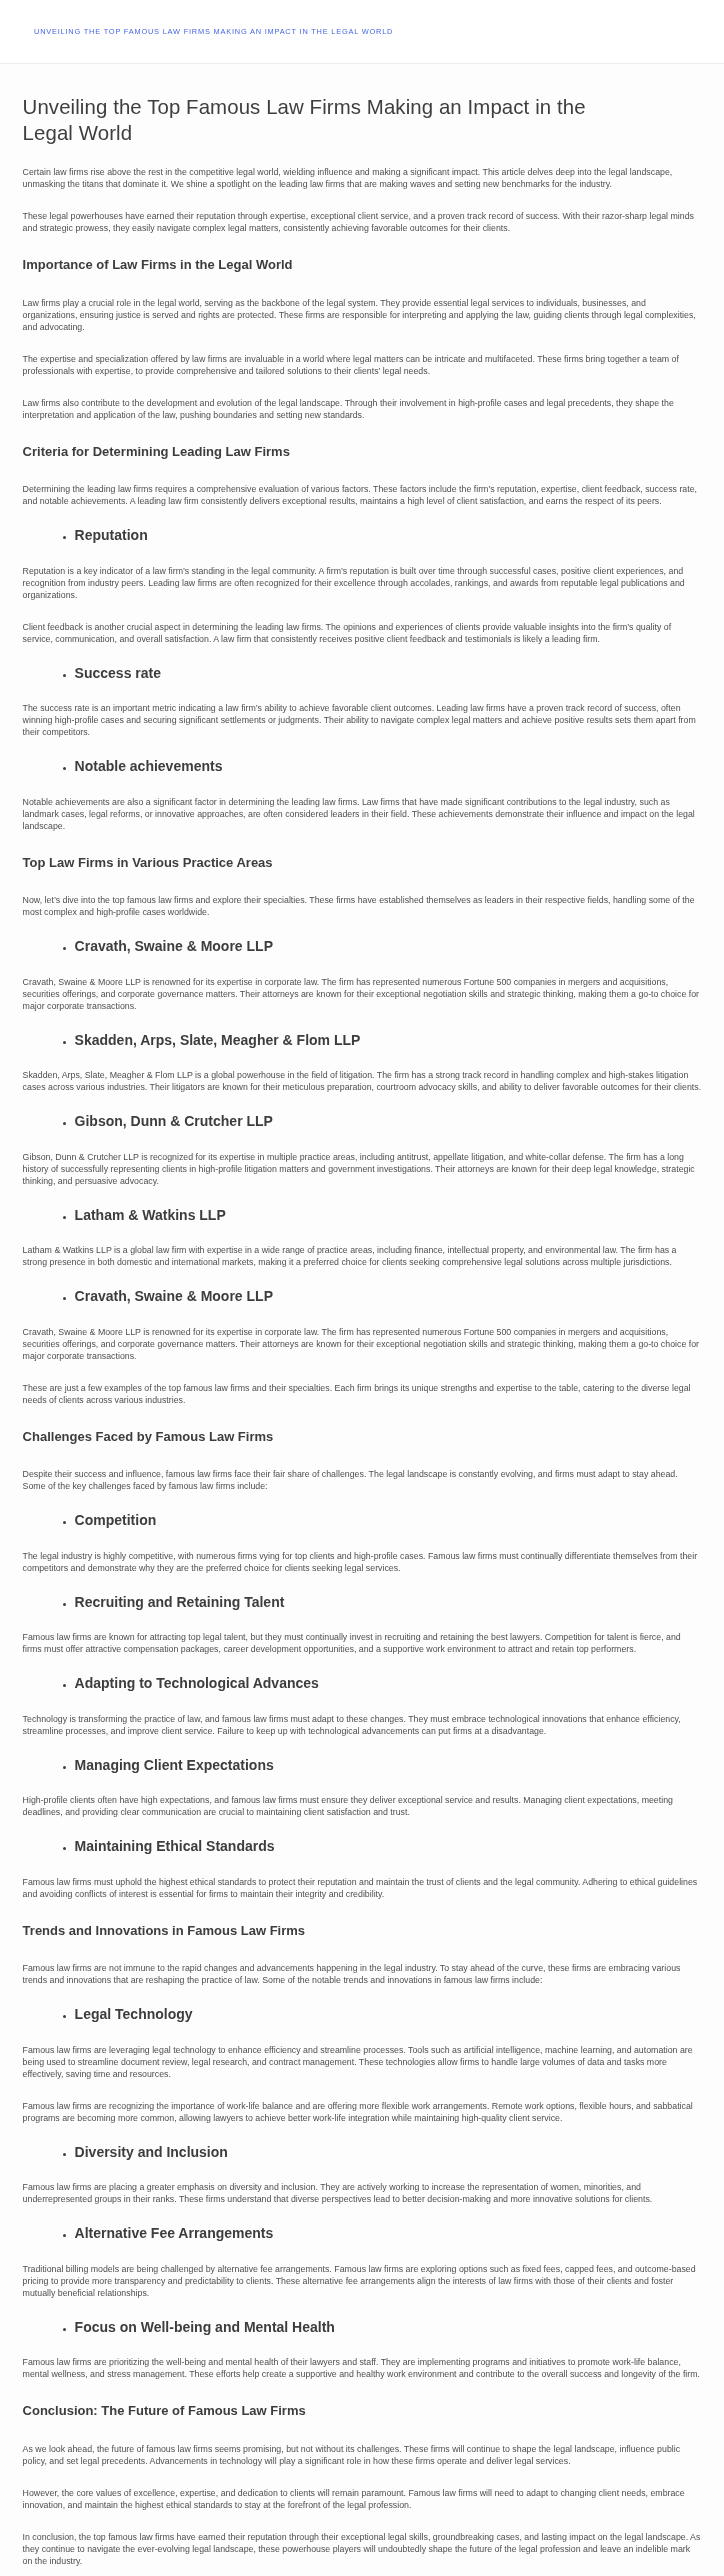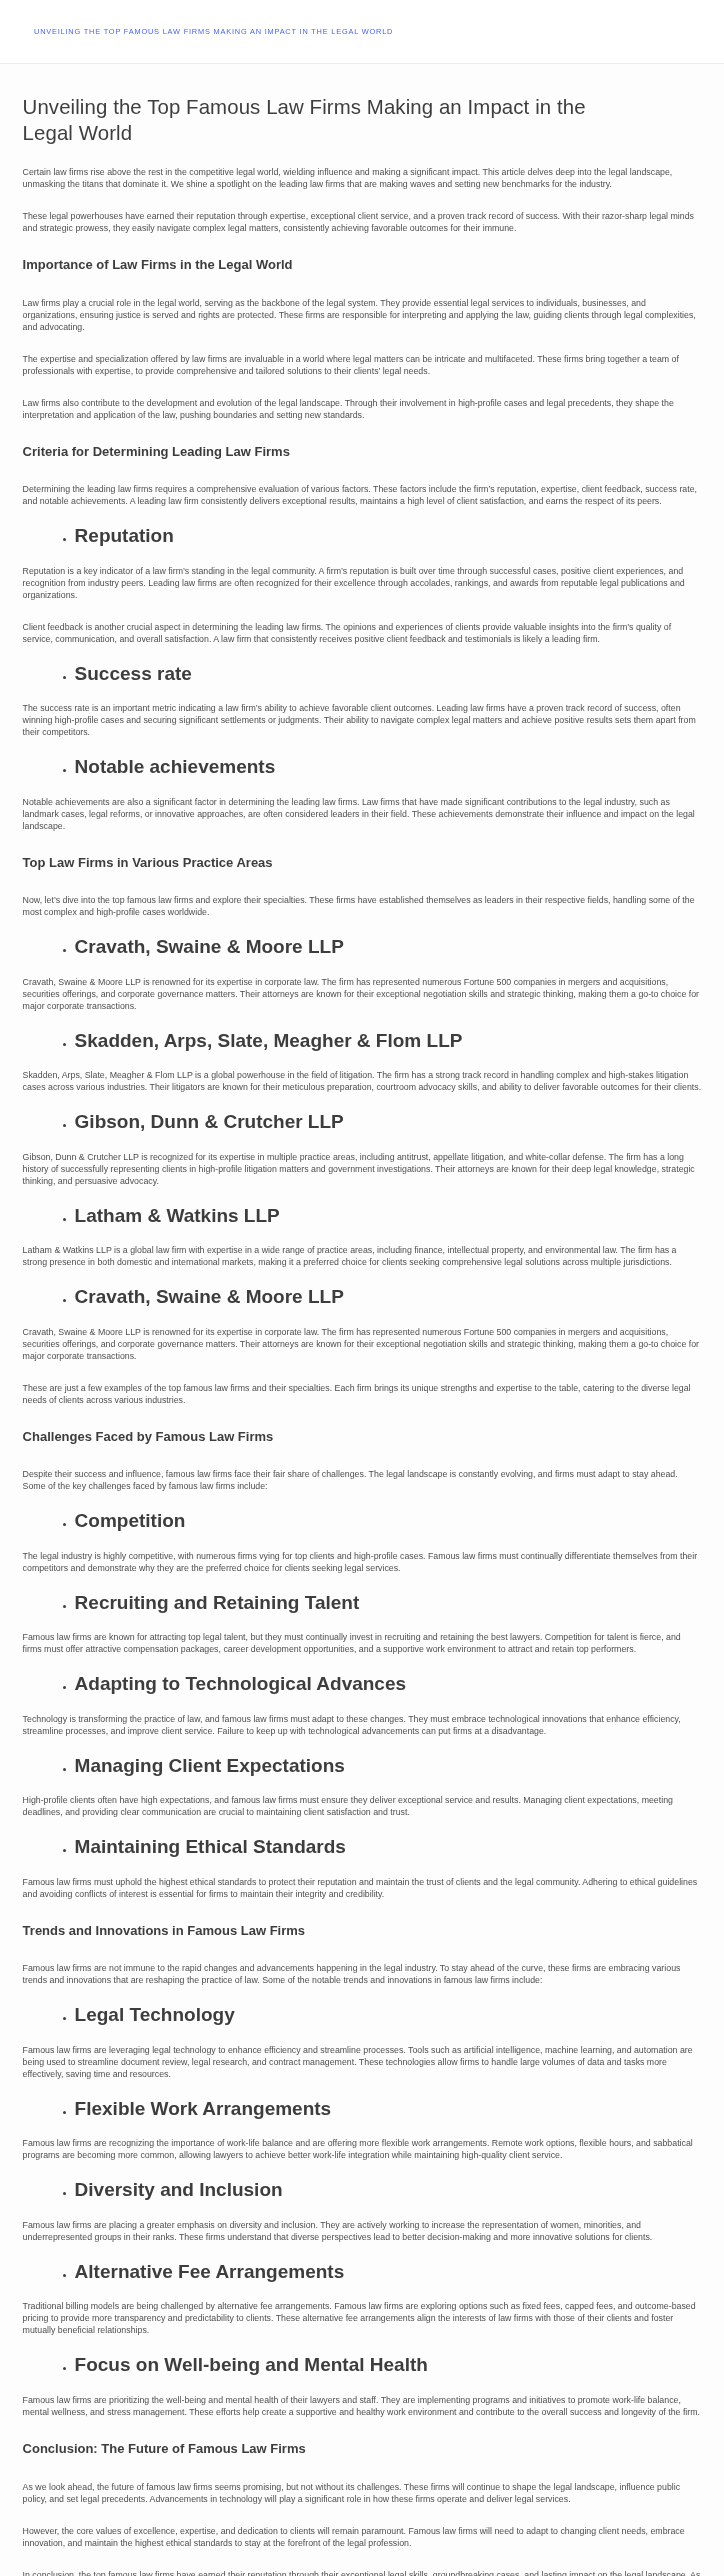--- a/index.html
+++ b/index.html
@@ -108,7 +108,7 @@
 
   <div id="article-blocks">
       <p>Certain law firms rise above the rest in the competitive legal world, wielding influence and making a significant impact. This article delves deep into the legal landscape, unmasking the titans that dominate it. We shine a spotlight on the leading law firms that are making waves and setting new benchmarks for the industry.</p>
-      <p>These legal powerhouses have earned their reputation through expertise, exceptional client service, and a proven track record of success. With their razor-sharp legal minds and strategic prowess, they easily navigate complex legal matters, consistently achieving favorable outcomes for their immune.</p>
+      <p>These legal powerhouses have earned their reputation through expertise, exceptional client service, and a proven track record of success. With their razor-sharp legal minds and strategic prowess, they easily navigate complex legal matters, consistently achieving favorable outcomes for their clients.</p>
       <h2>Importance of Law Firms in the Legal World</h2>
       <p>Law firms play a crucial role in the legal world, serving as the backbone of the legal system. They provide essential legal services to individuals, businesses, and organizations, ensuring justice is served and rights are protected. These firms are responsible for interpreting and applying the law, guiding clients through legal complexities, and advocating.</p>
       <p>The expertise and specialization offered by law firms are invaluable in a world where legal matters can be intricate and multifaceted. These firms bring together a team of professionals with expertise, to provide comprehensive and tailored solutions to their clients’ legal needs.</p>

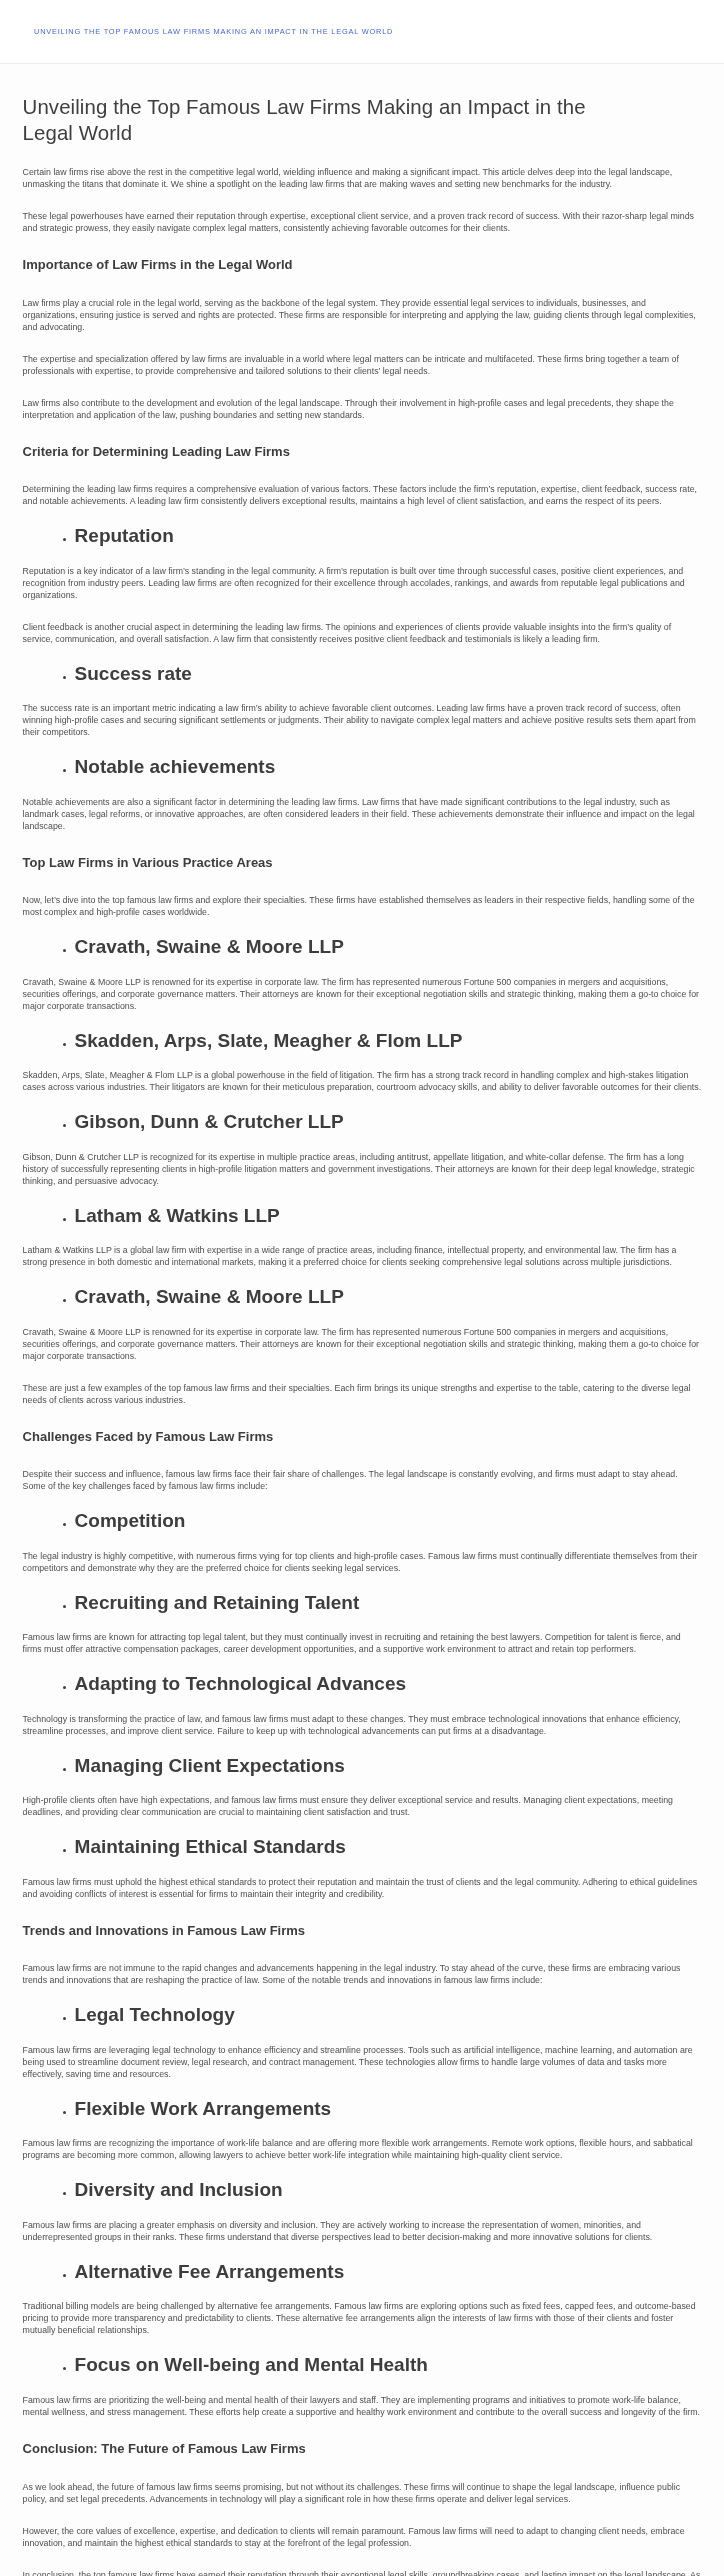--- a/index.html
+++ b/index.html
@@ -67,7 +67,7 @@
   }
   ul.topic li::marker { color: #3e3e3e; font-size: 8.5px; }
   ul.topic h3 {
-    font-size: 19px;
+    font-size: 14px;
     line-height: 17.5px;
     font-weight: 700;
     color: #3d3d3d;

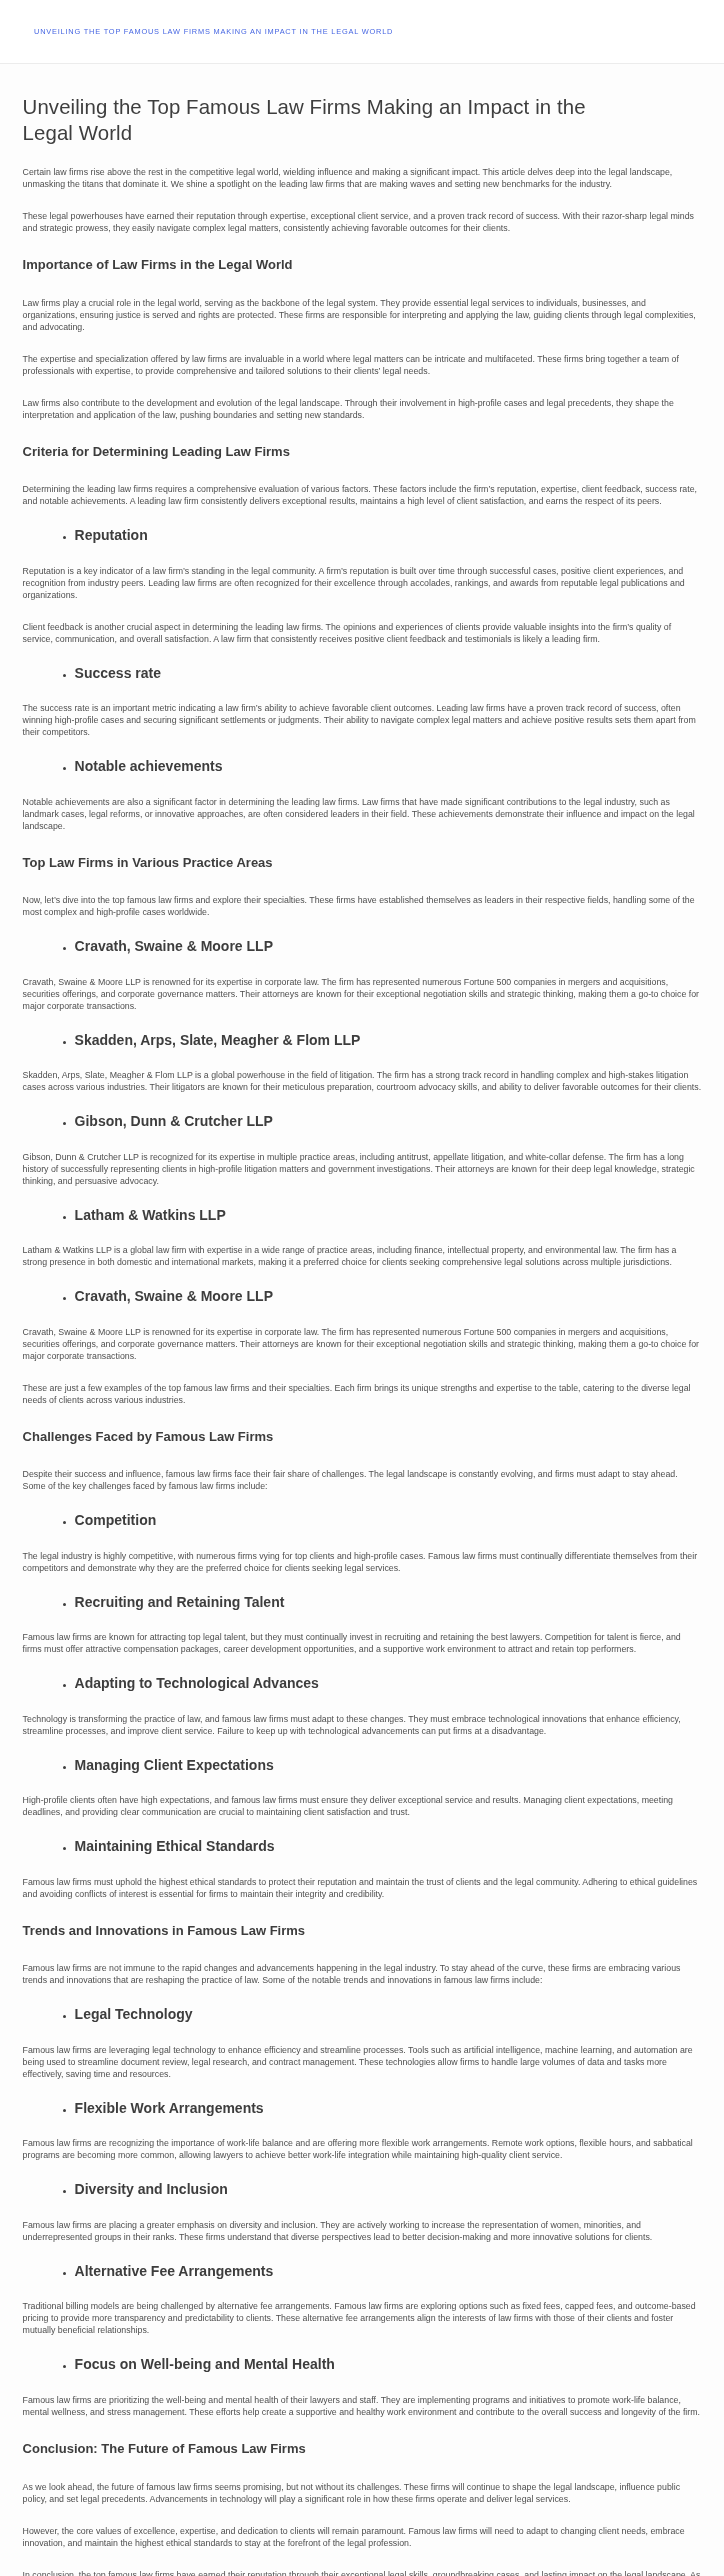--- a/index.html
+++ b/index.html
@@ -207,11 +207,6 @@
         </li>
       </ul>
       <p>Famous law firms are leveraging legal technology to enhance efficiency and streamline processes. Tools such as artificial intelligence, machine learning, and automation are being used to streamline document review, legal research, and contract management. These technologies allow firms to handle large volumes of data and tasks more effectively, saving time and resources.</p>
-      <ul class="topic">
-        <li>
-          <h3>Flexible Work Arrangements</h3>
-        </li>
-      </ul>
       <p>Famous law firms are recognizing the importance of work-life balance and are offering more flexible work arrangements. Remote work options, flexible hours, and sabbatical programs are becoming more common, allowing lawyers to achieve better work-life integration while maintaining high-quality client service.</p>
       <ul class="topic">
         <li>

